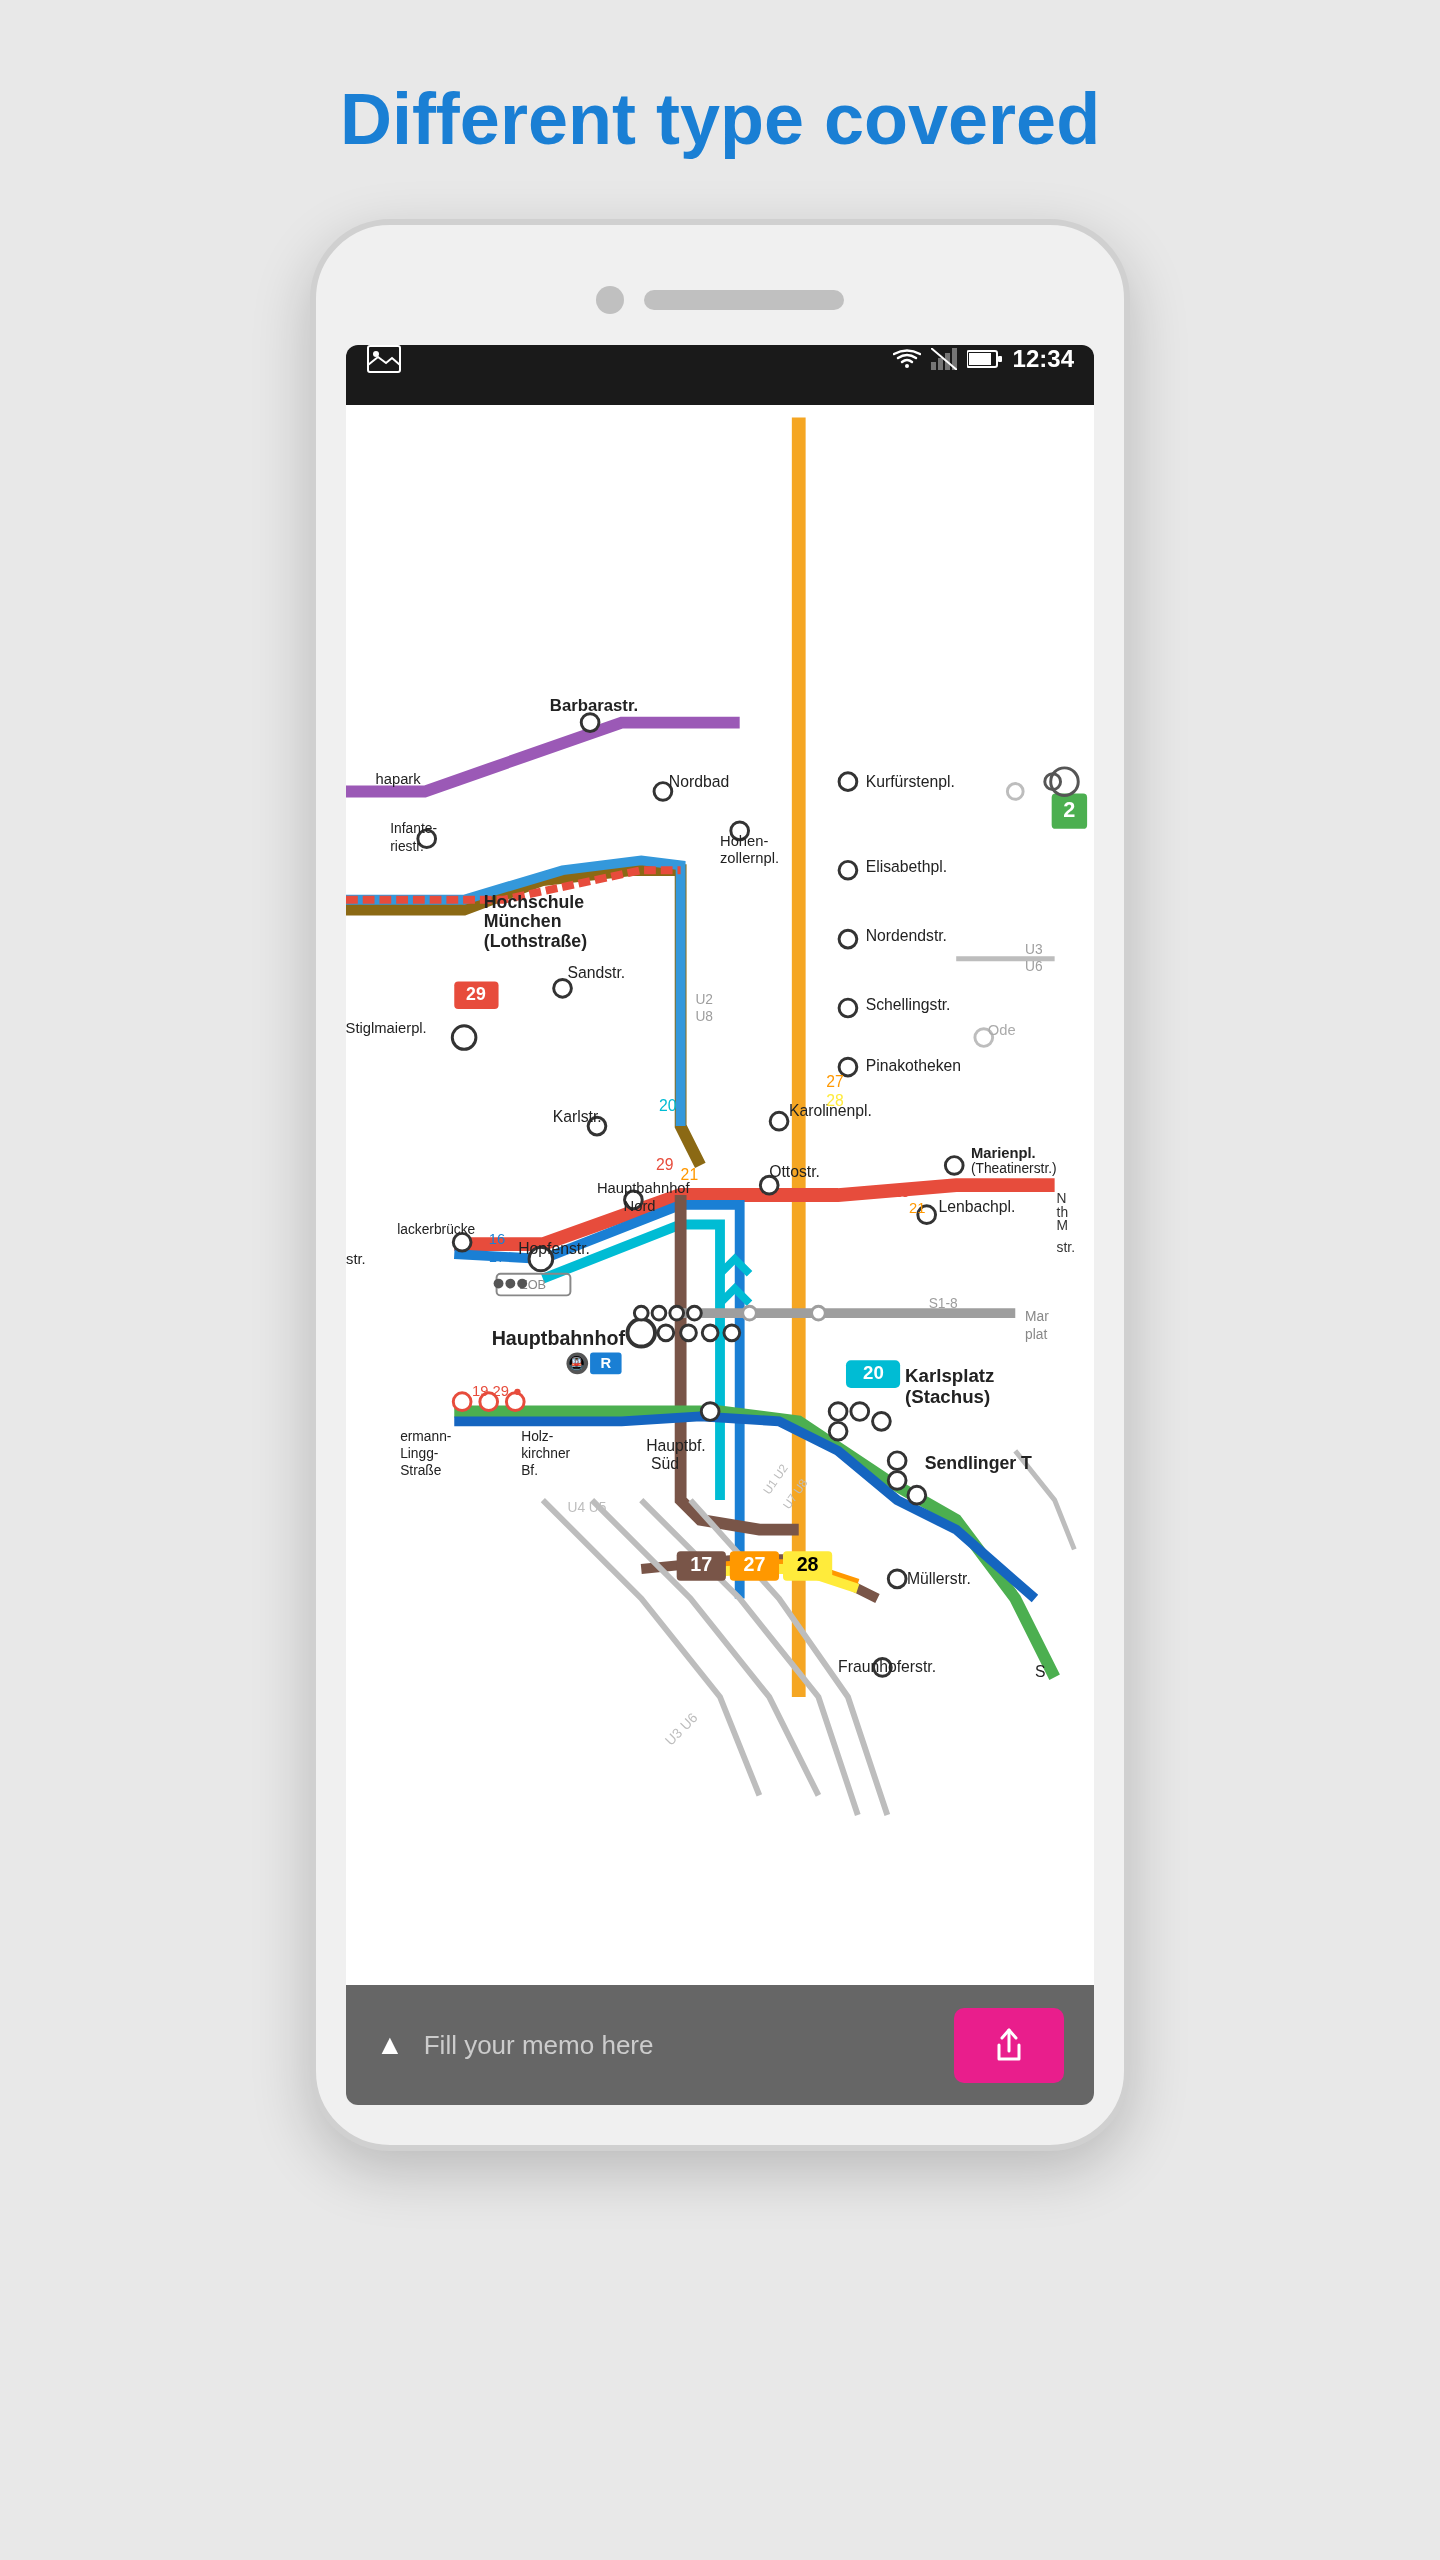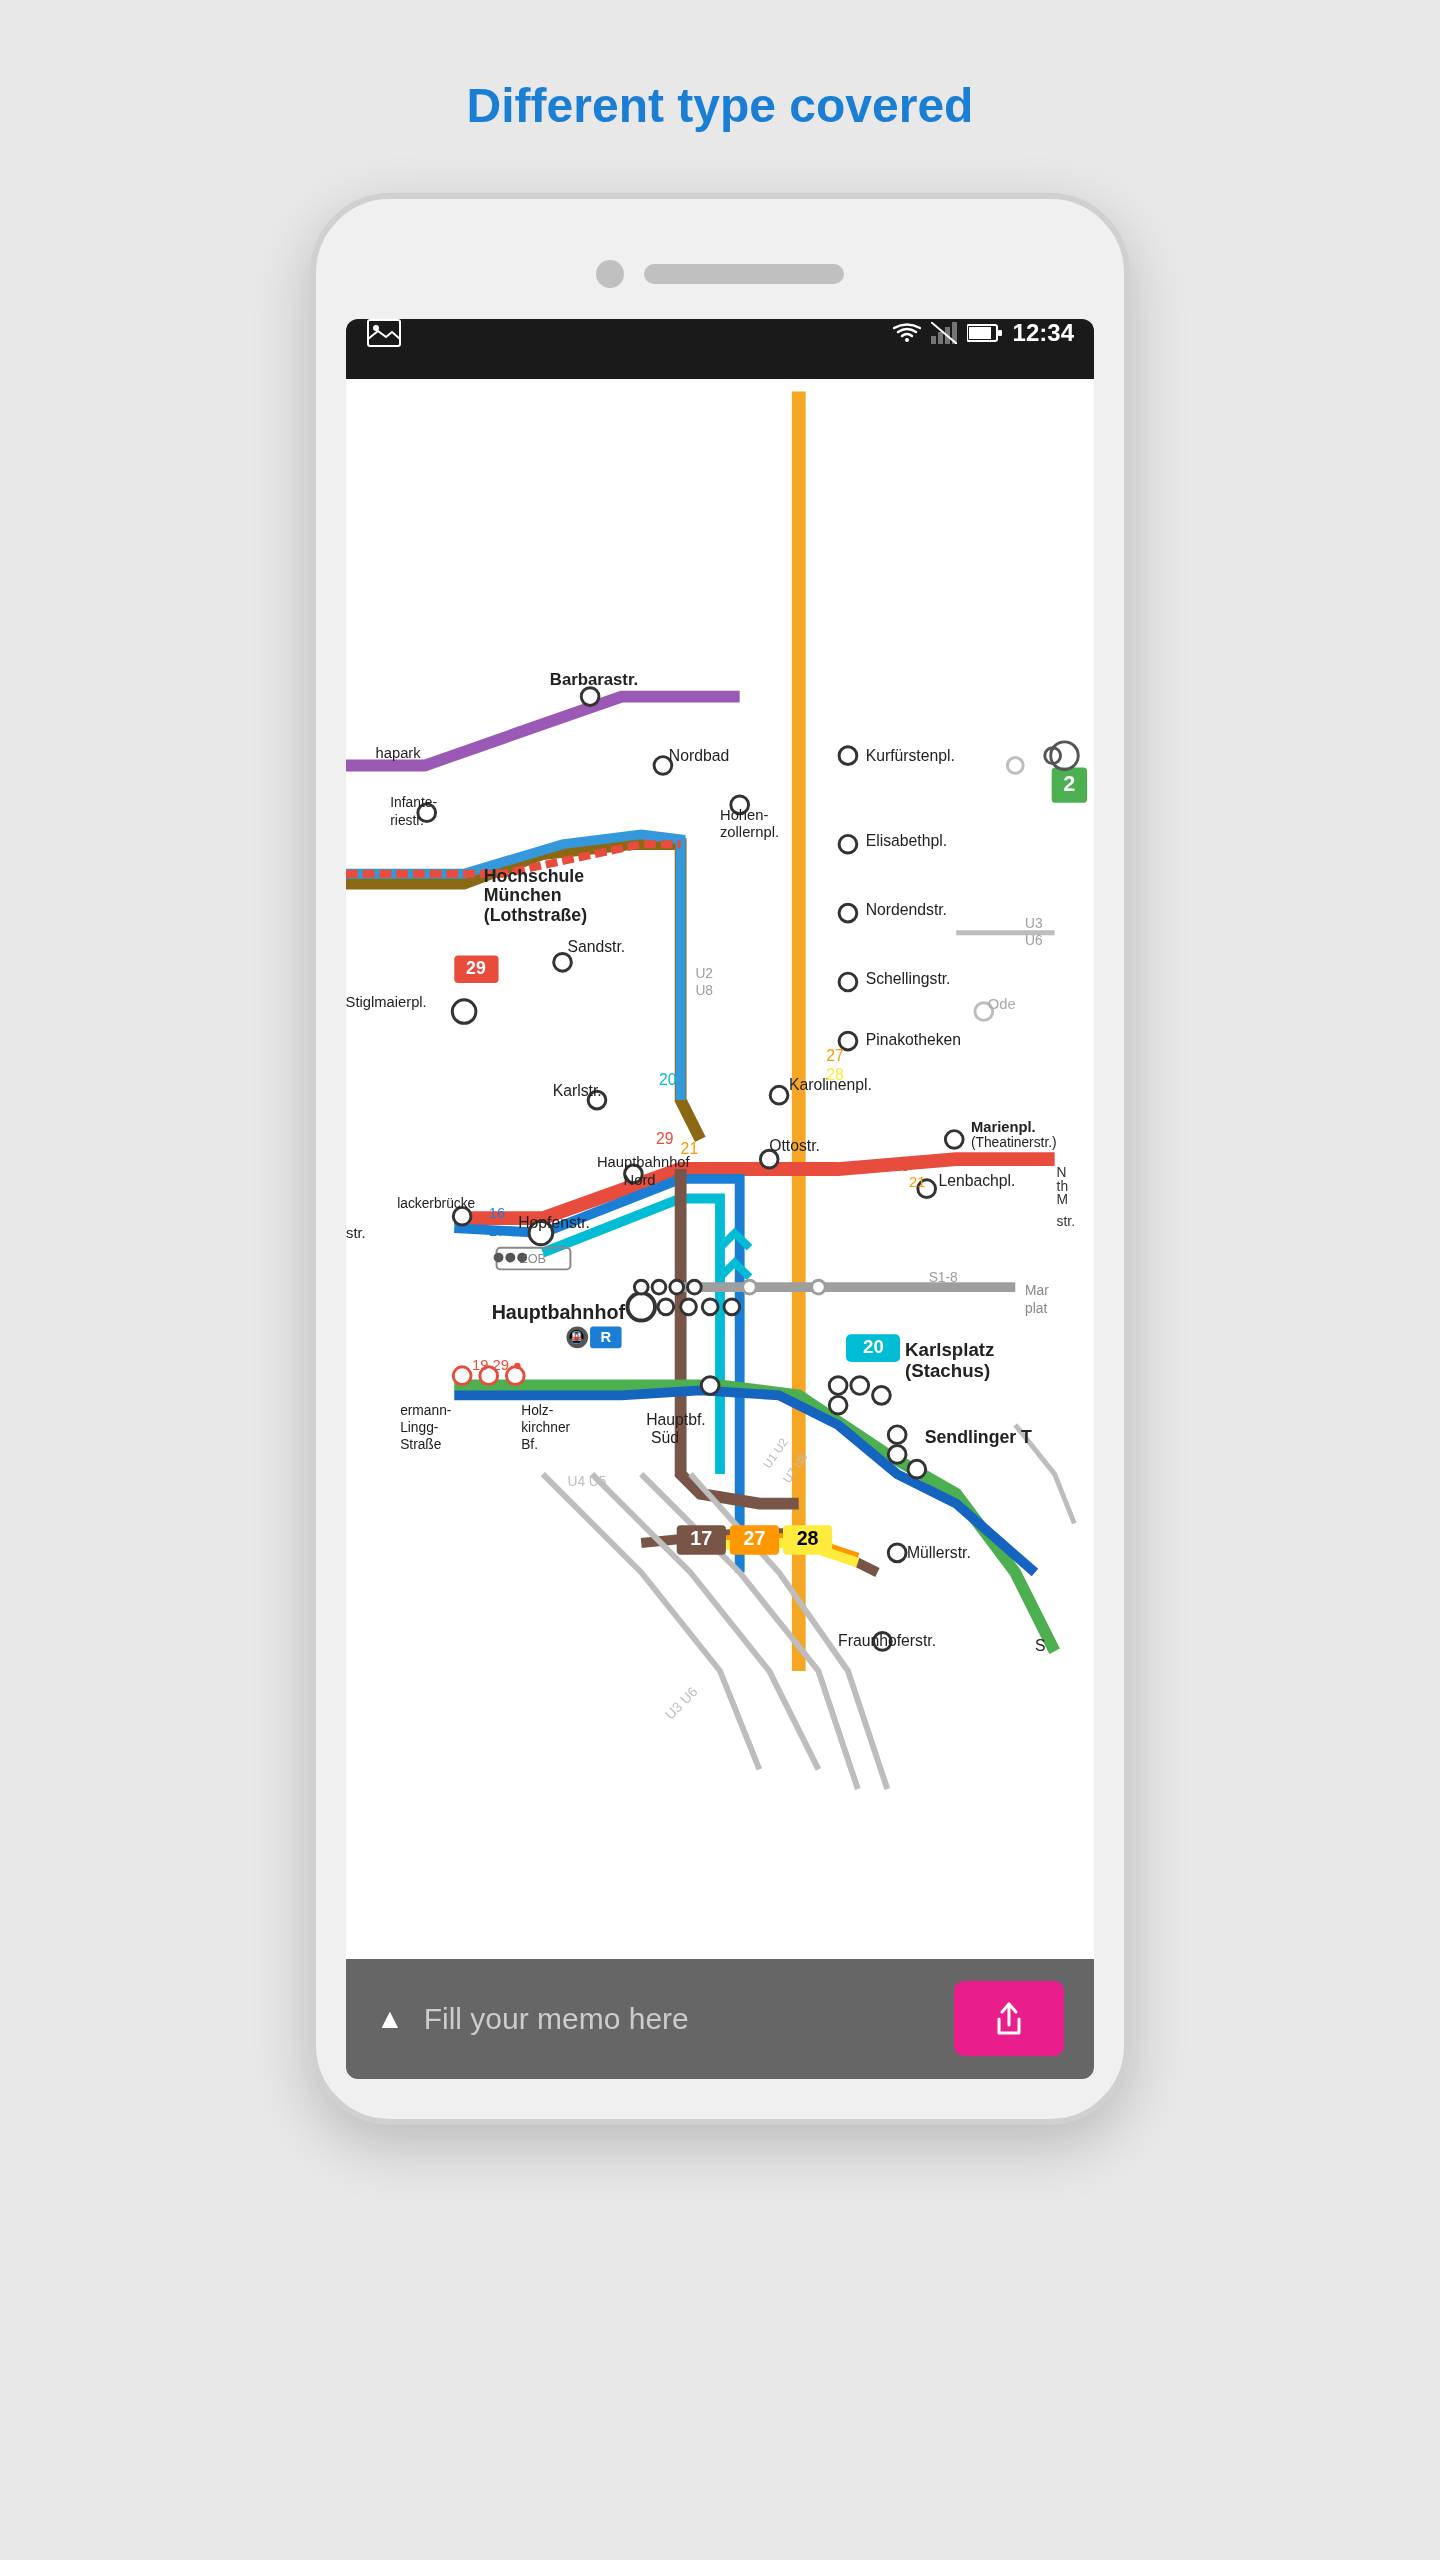--- a/index.html
+++ b/index.html
@@ -14,7 +14,7 @@
       overflow: hidden;
     }
     .page-title {
-      font-size: 48px;
+      font-size: 72px;
       font-weight: 900;
       color: #1a7fd4;
       text-align: center;

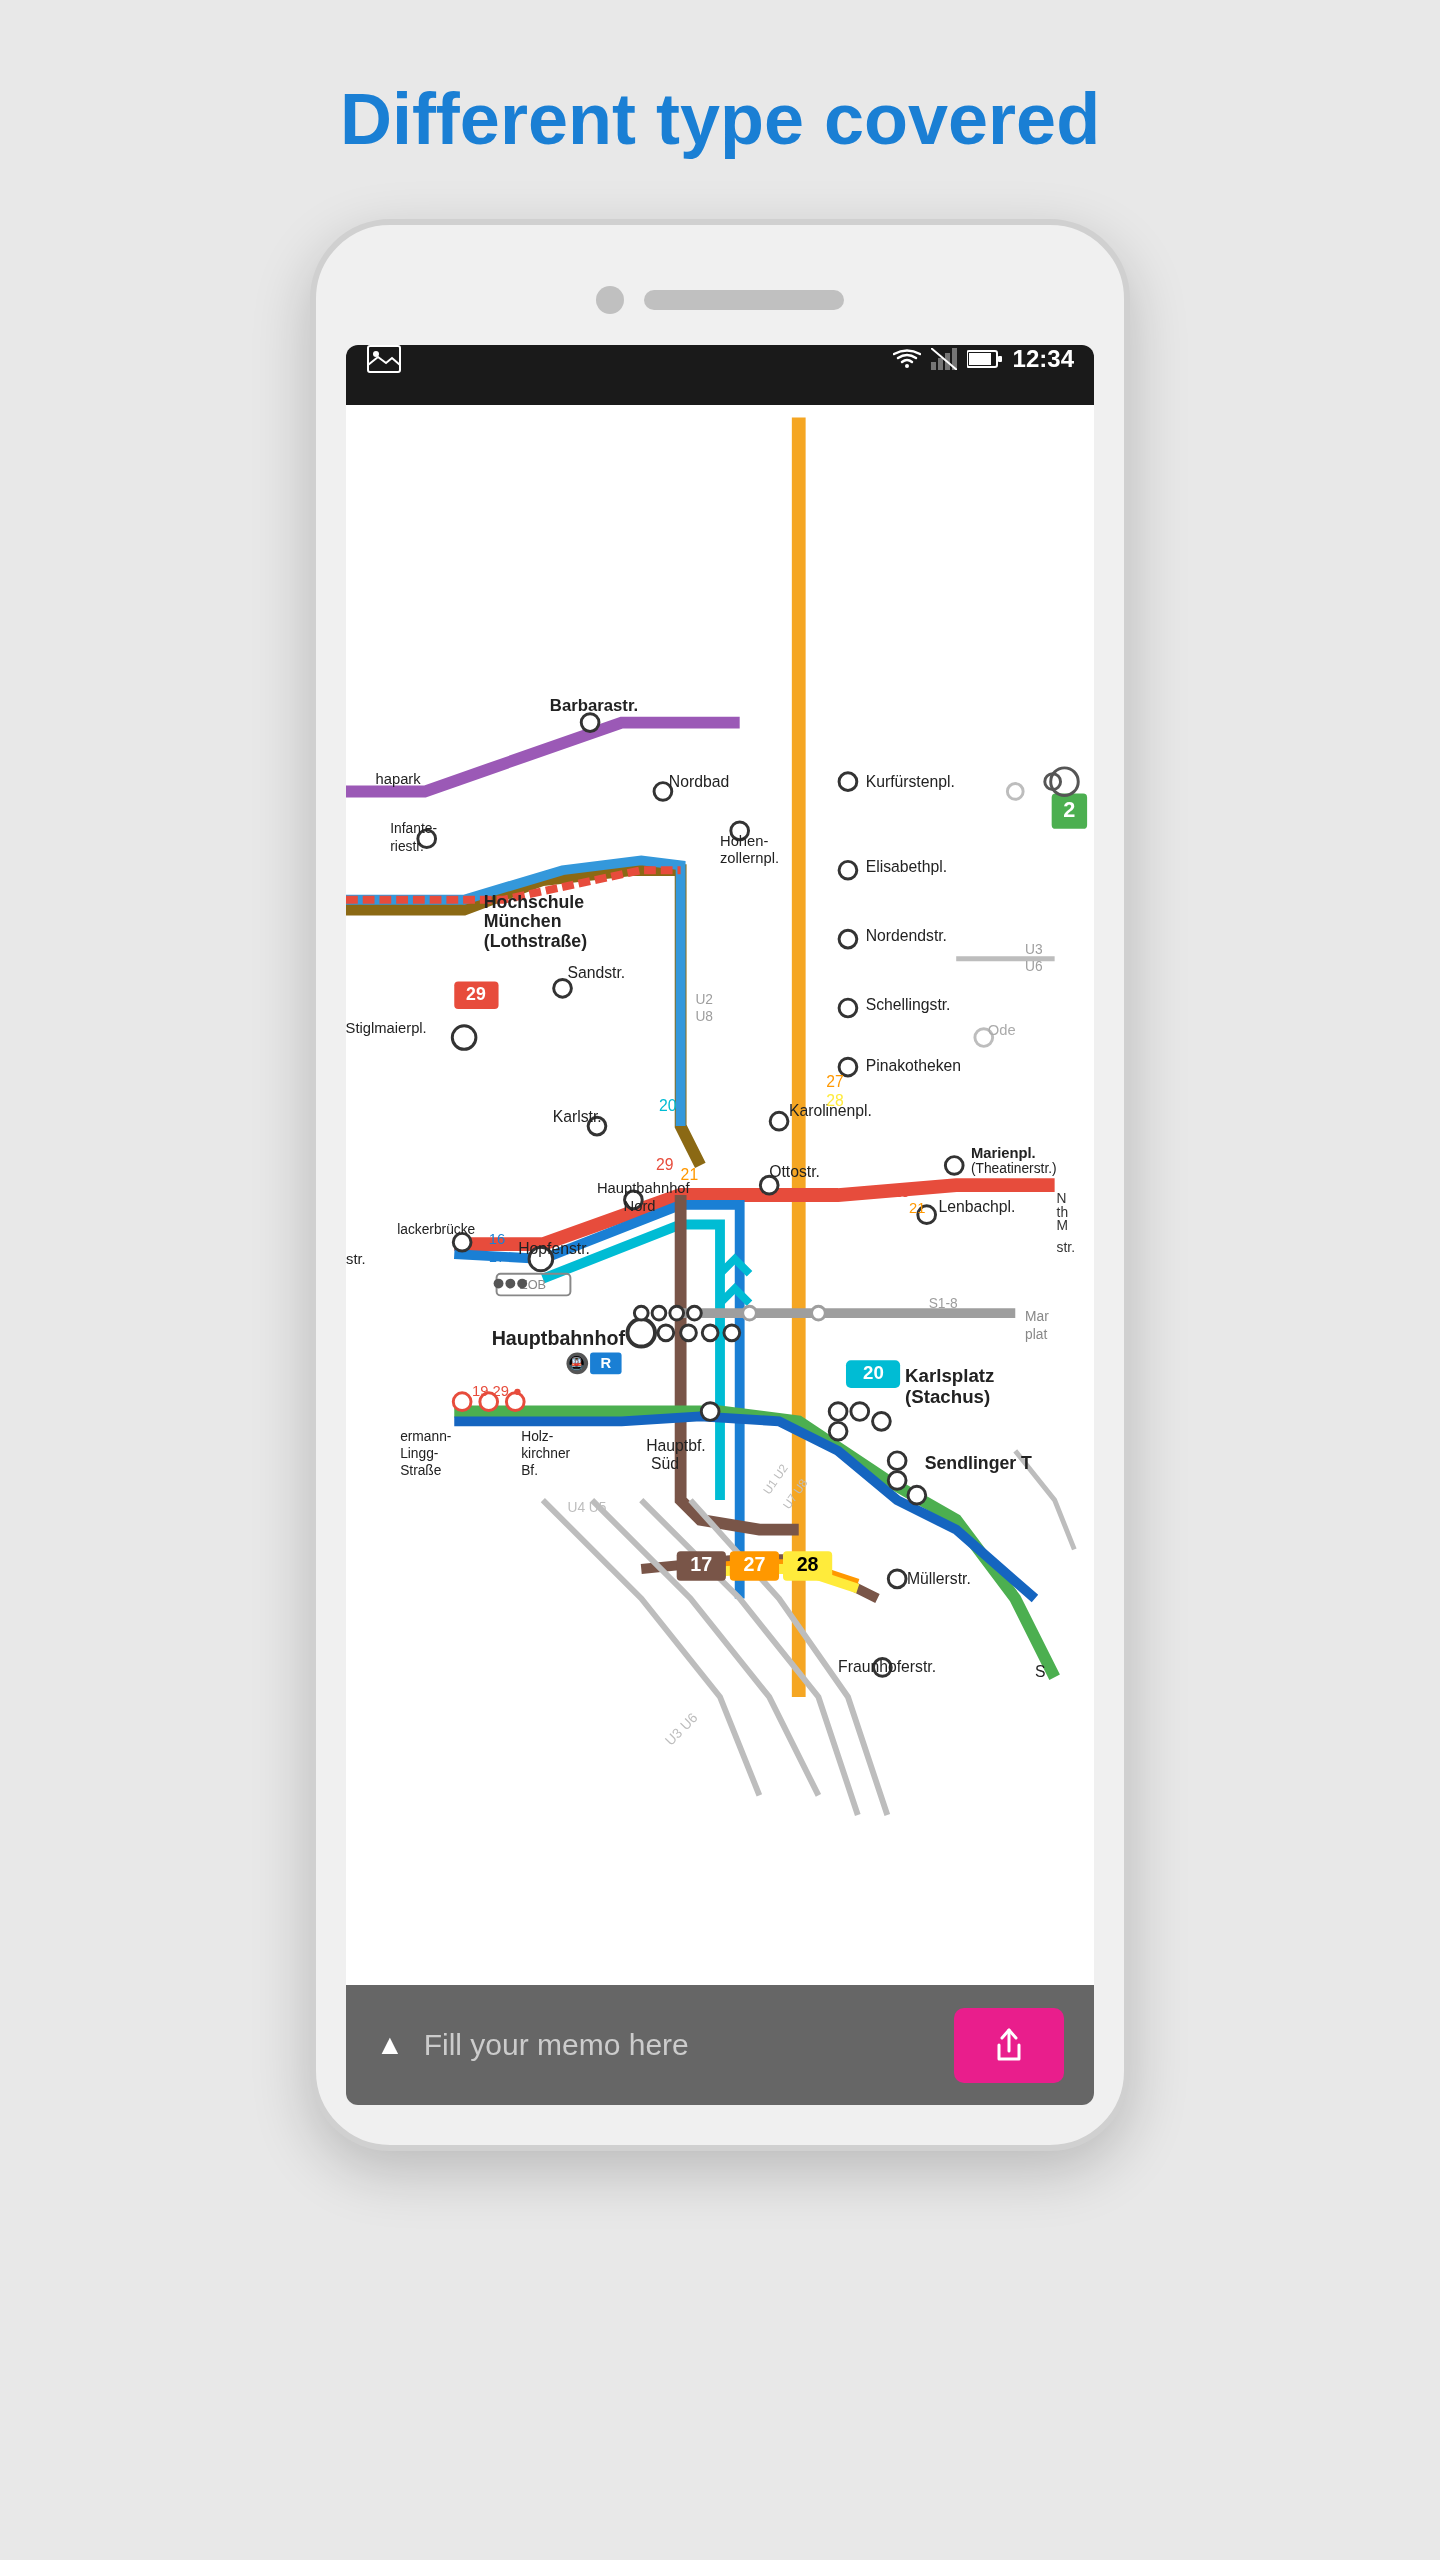--- a/index.html
+++ b/index.html
@@ -107,7 +107,7 @@
     }
     .memo-text {
       color: #cccccc;
-      font-size: 30px;
+      font-size: 26px;
       margin-left: 10px;
     }
     .share-button {

